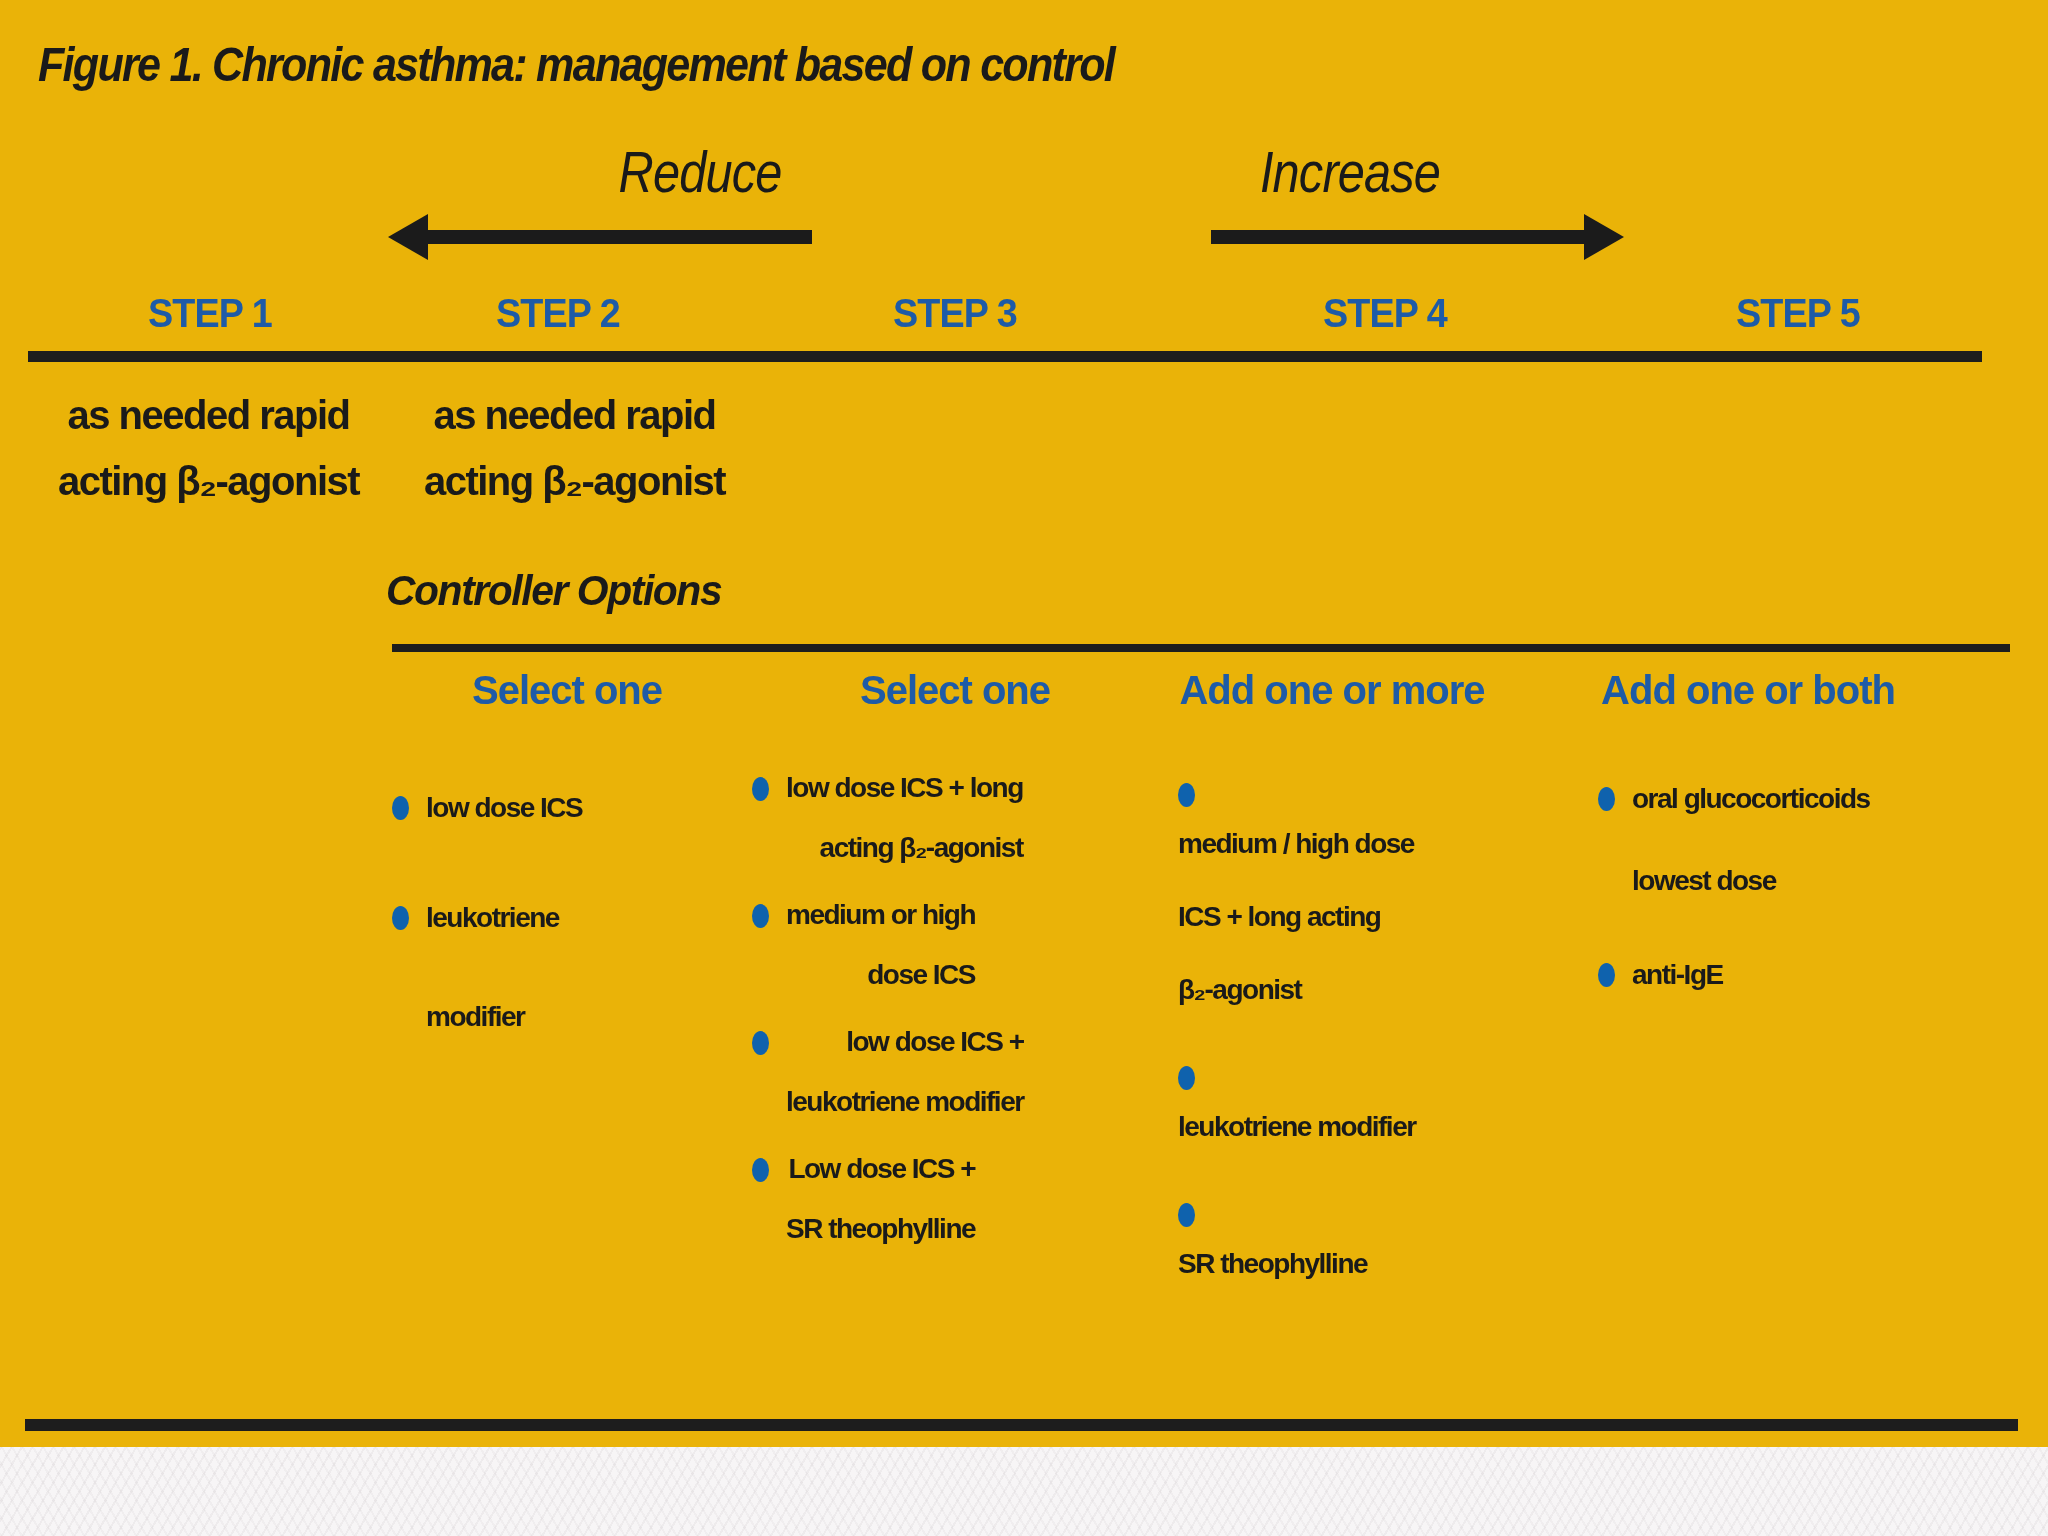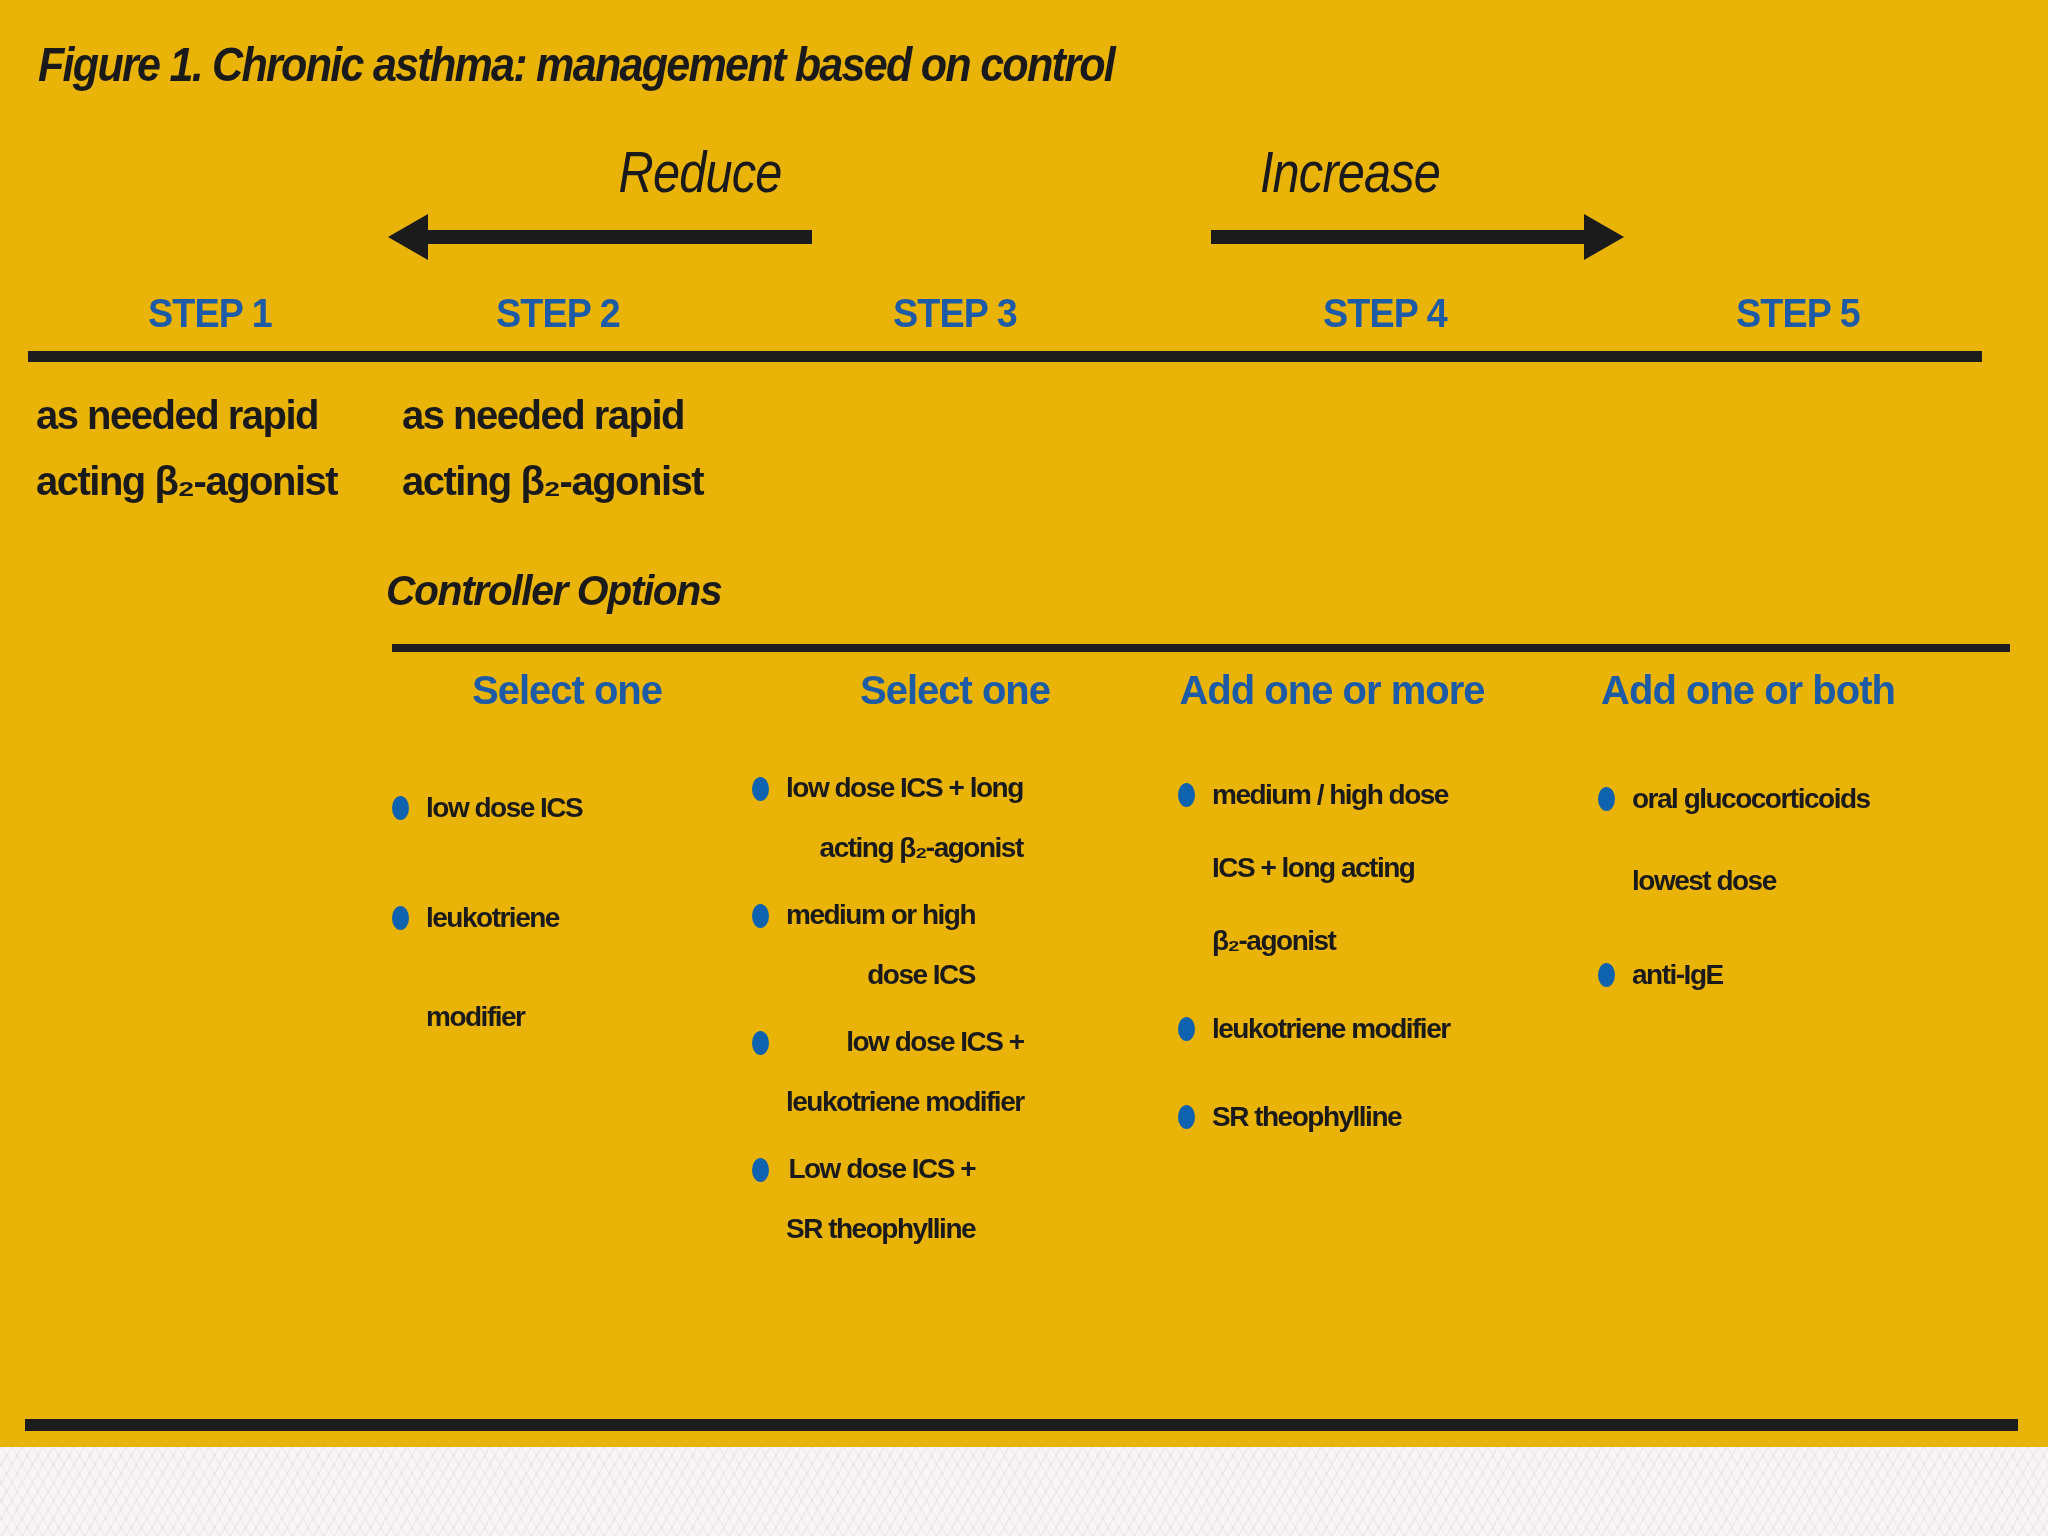--- a/index.html
+++ b/index.html
@@ -79,6 +79,7 @@
   .reliever {
     top: 382px;
     width: 345px;
+    text-align: center;
     font-size: 40px;
     font-weight: 600;
     letter-spacing: -1.5px;

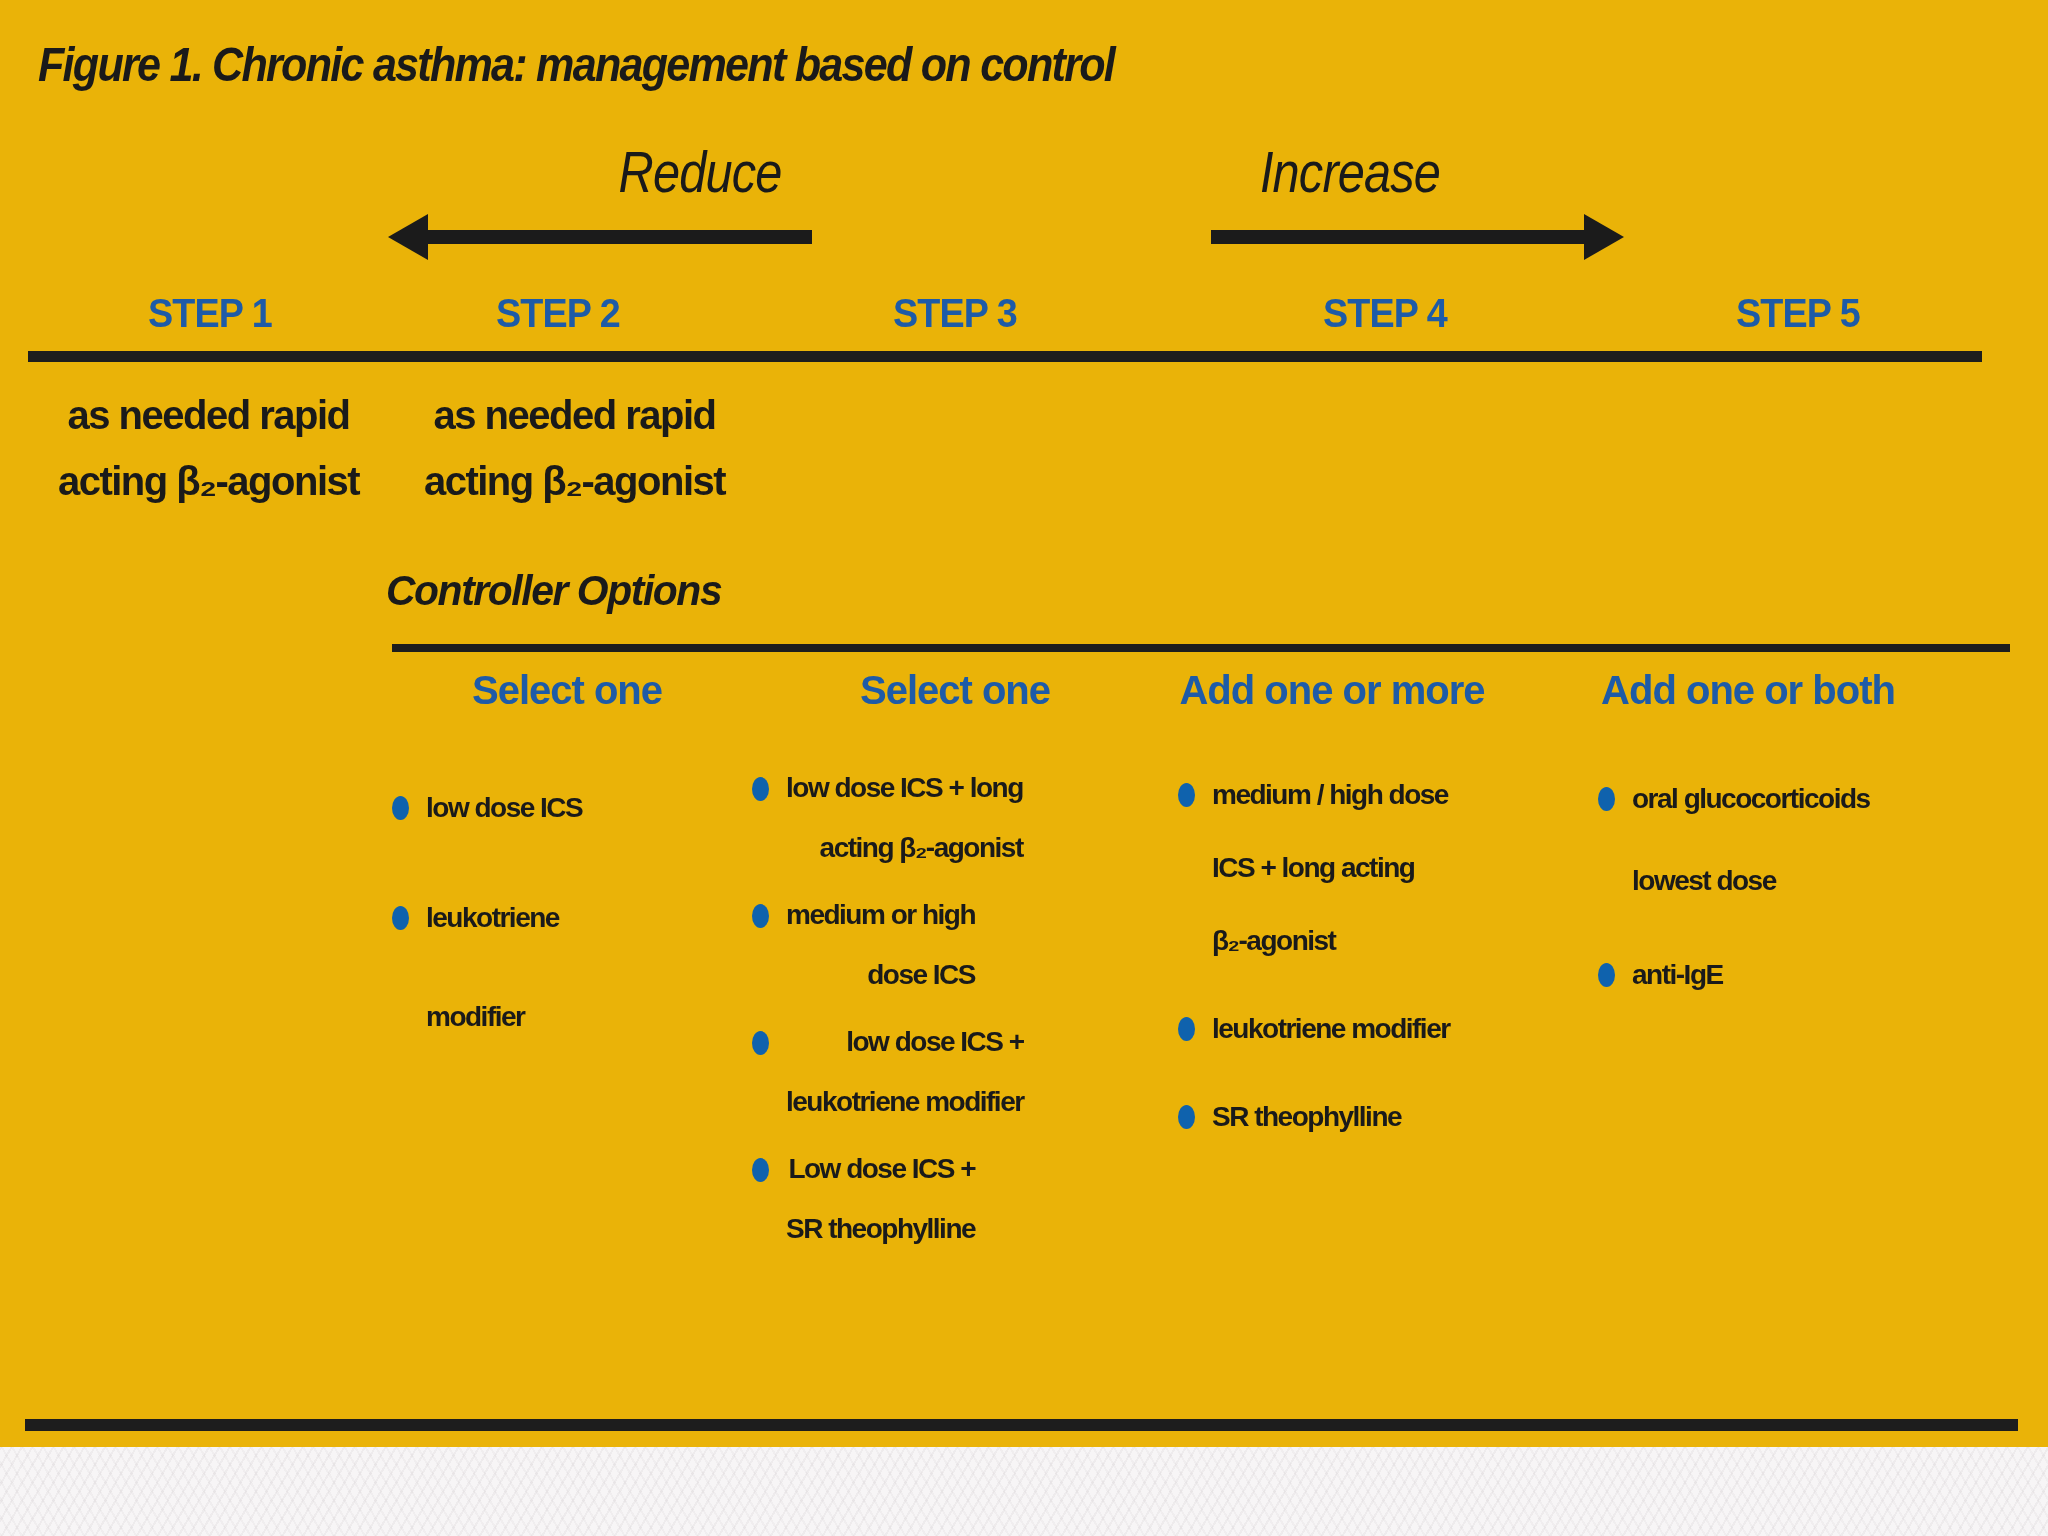--- a/index.html
+++ b/index.html
@@ -136,7 +136,7 @@
   .list-s4 { left: 1178px; width: 450px; }
   .list-s4 .txt { line-height: 73px; }
   .list-s4 .bullet { margin-top: 25px; }
-  .list-s4 .item { margin-bottom: 15px; }
+  .list-s4 .item { margin-bottom: 15px; flex-direction: column; }
 
   .list-s5 { left: 1598px; width: 440px; }
   .list-s5 .txt { line-height: 82px; }

